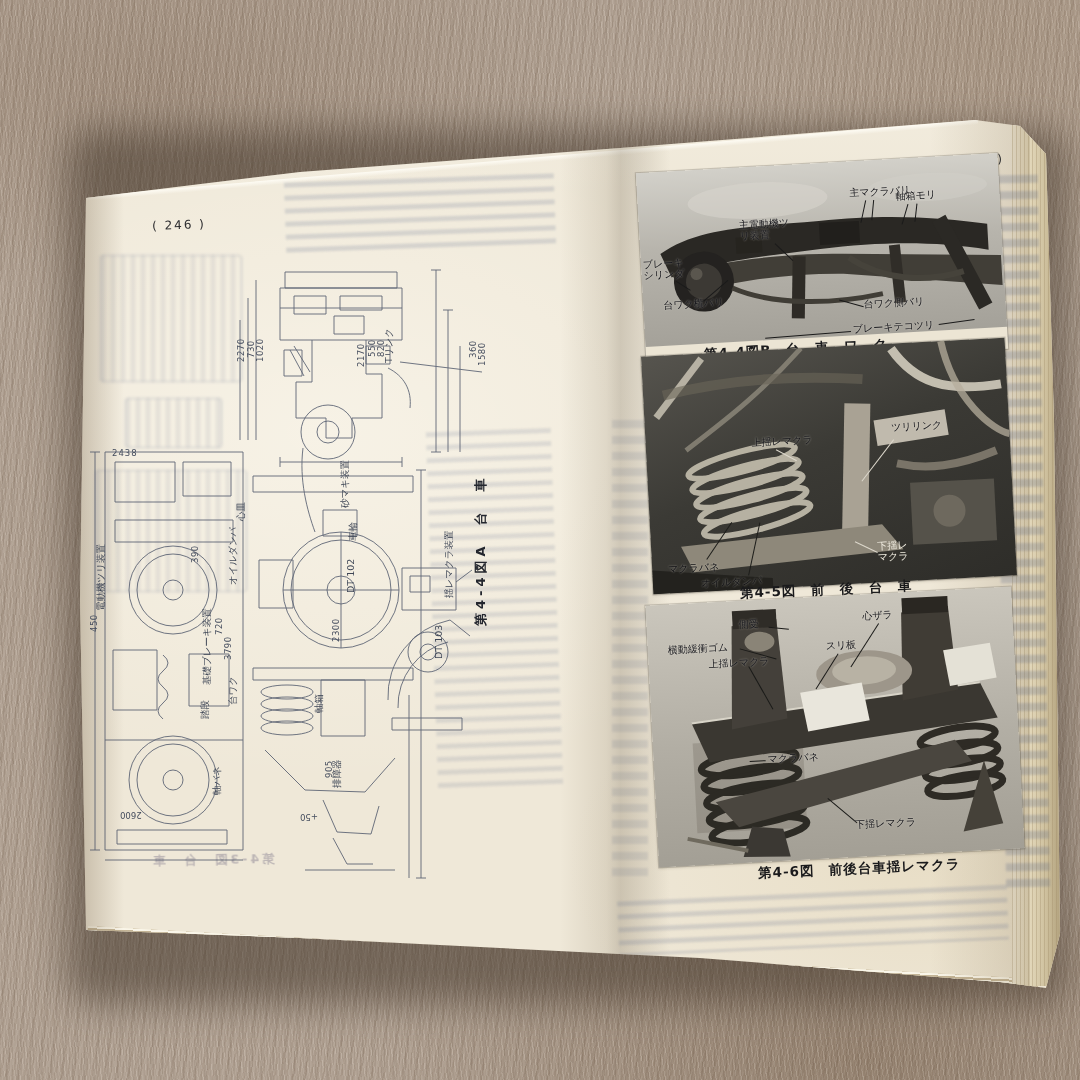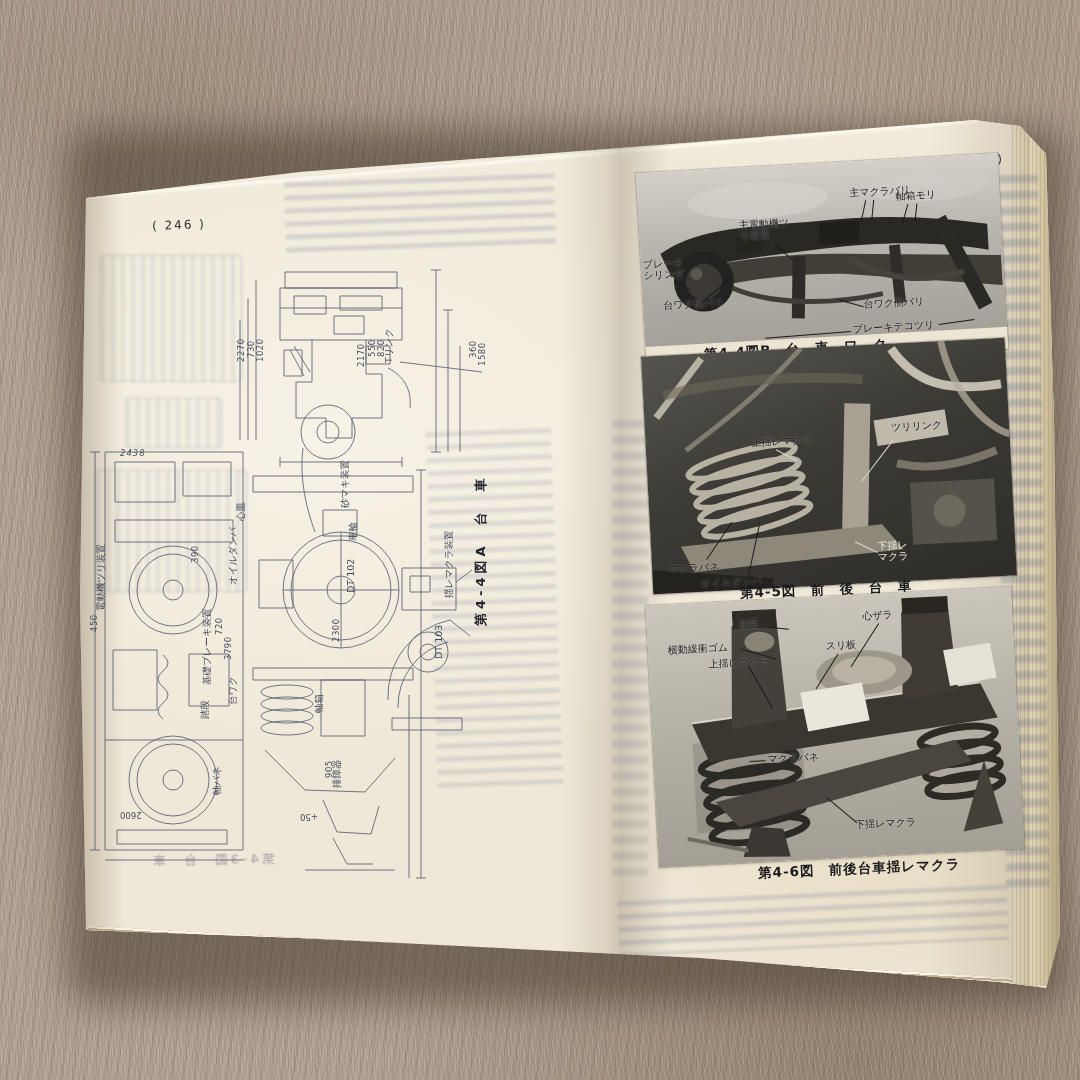--- a/index.html
+++ b/index.html
@@ -249,7 +249,7 @@
     <span class="vd" style="left:386px;top:347px;">820</span>
     <span class="vd" style="left:478px;top:348px;">360</span>
     <span class="vd" style="left:487px;top:356px;">1580</span>
-    <span class="hd" style="left:120px;top:448px;font-style:italic;">2438</span>
+    <span class="hd" style="left:112px;top:448px;">2438</span>
     <span class="vd" style="left:99px;top:622px;">450</span>
     <span class="vd" style="left:200px;top:553px;">390</span>
     <span class="vd" style="left:224px;top:625px;">720</span>

